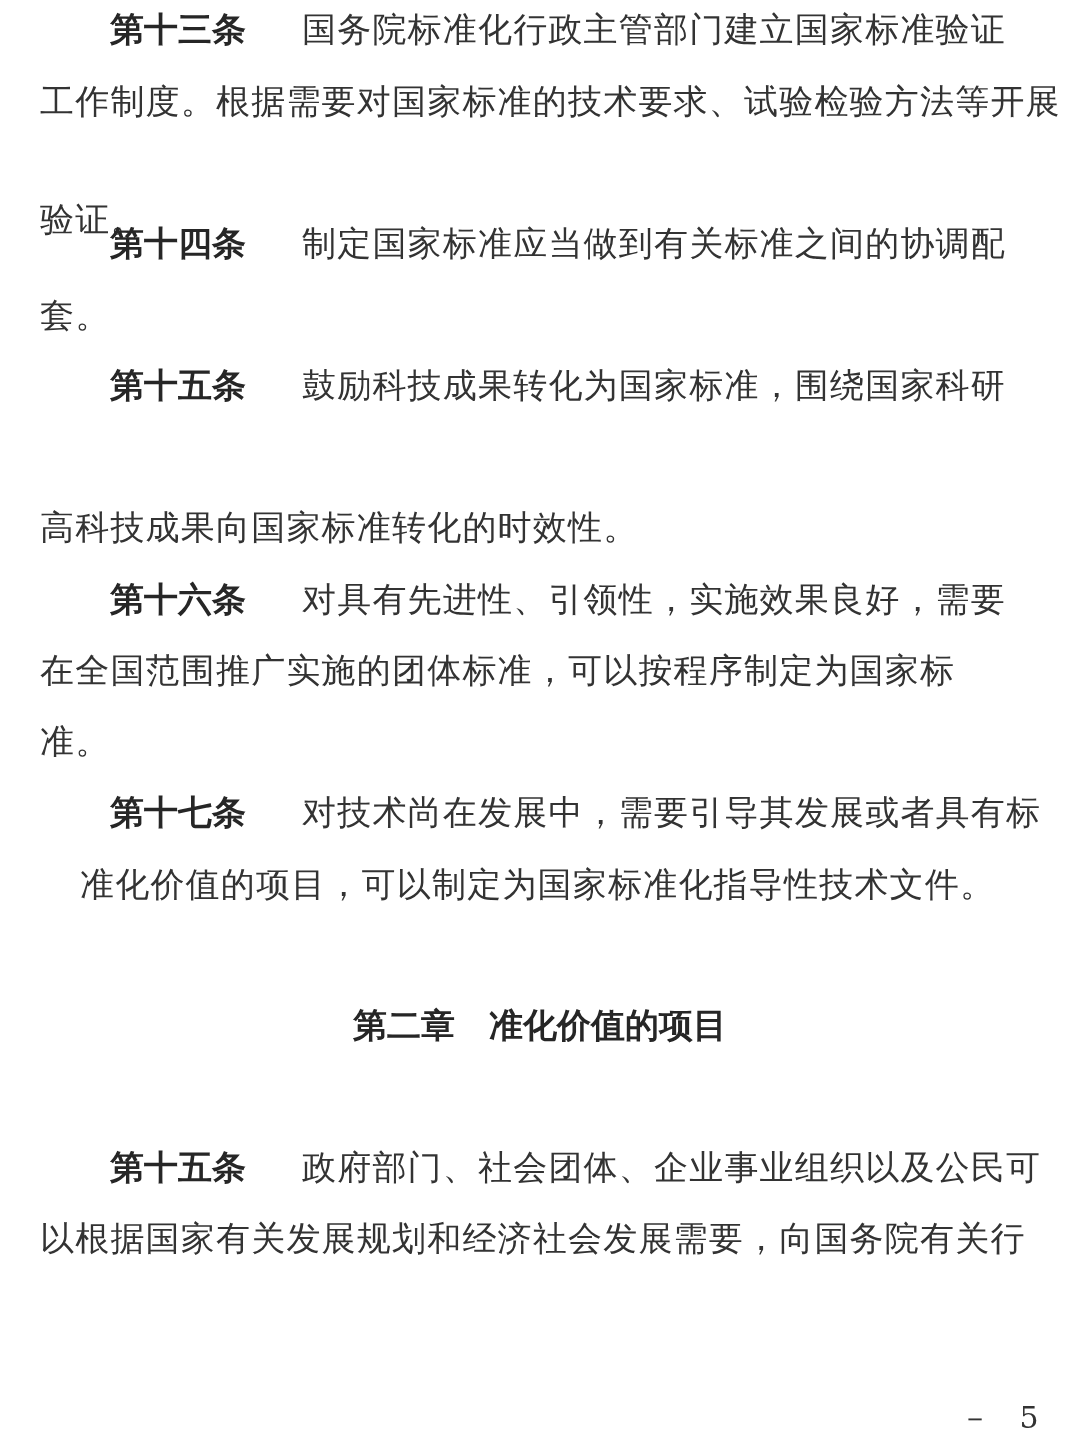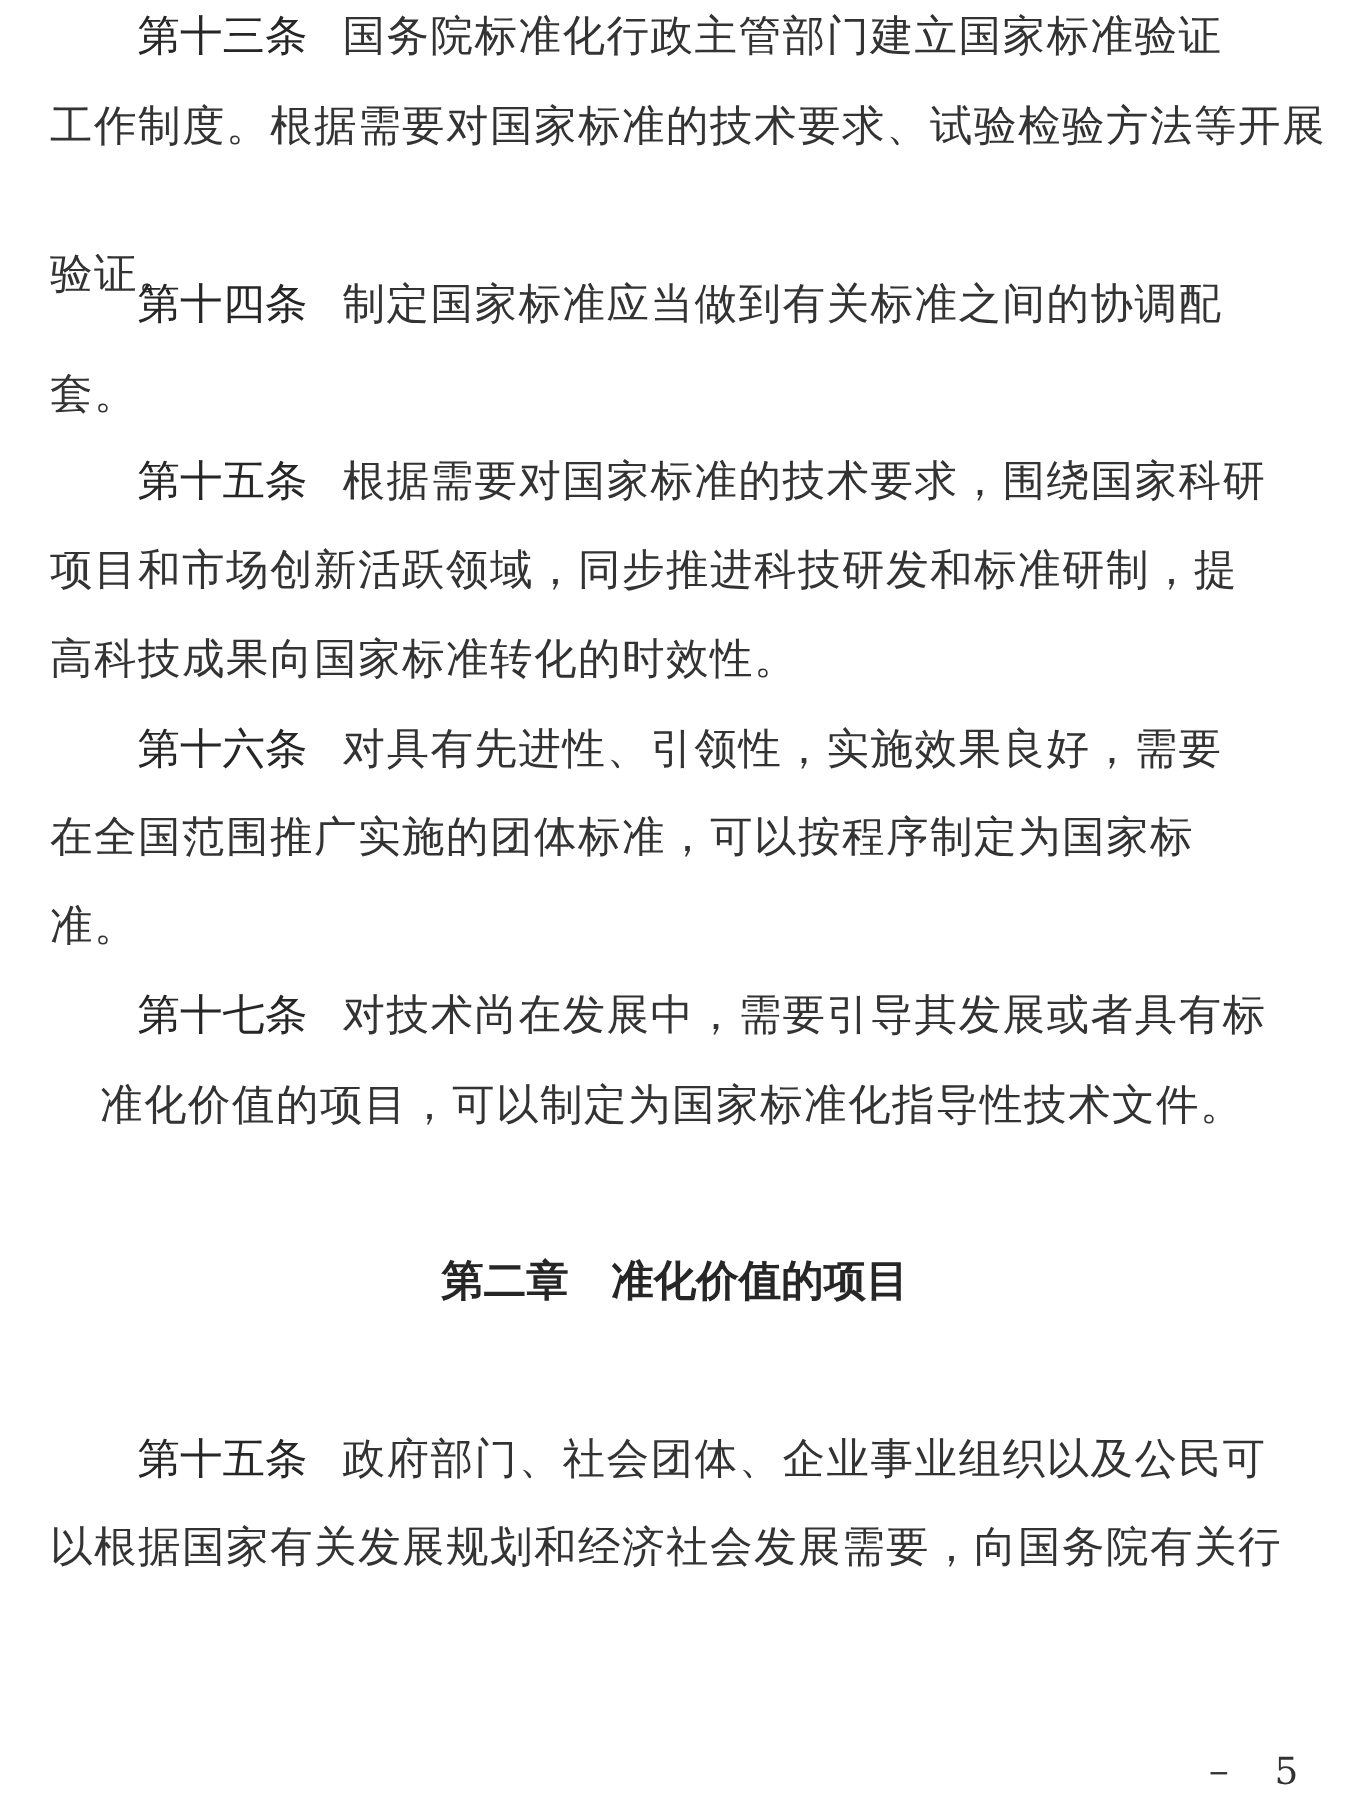--- a/index.html
+++ b/index.html
@@ -38,10 +38,10 @@
     }
     .article-label {
       font-family: "DejaVu Sans", "Liberation Sans", sans-serif;
-      font-weight: normal;
+      font-weight: bold;
       color: #262626;
       letter-spacing: 0px;
-      margin-right: 28px;
+      margin-right: 56px;
     }
     .chapter-heading {
       position: absolute;

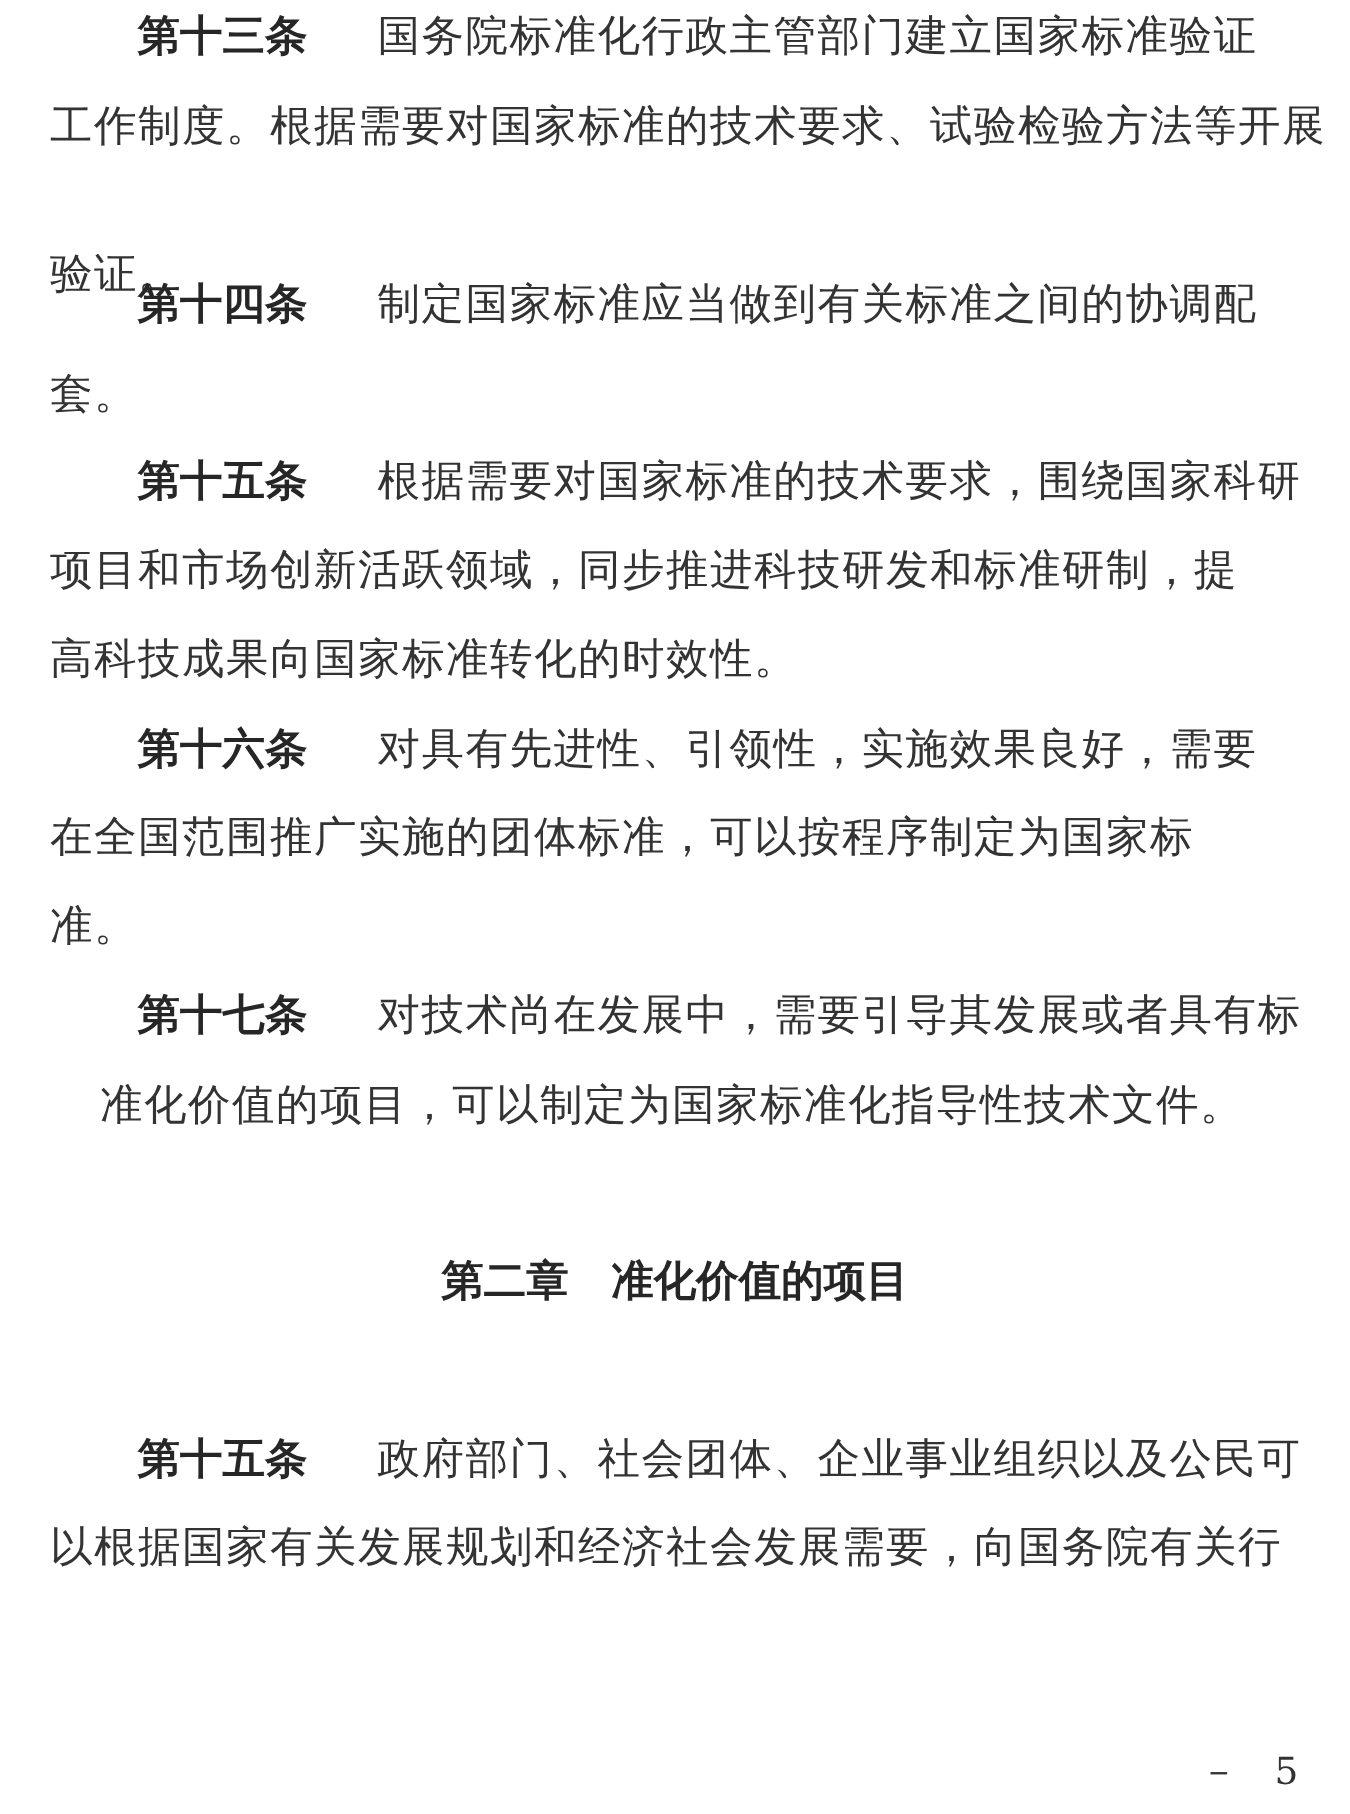--- a/index.html
+++ b/index.html
@@ -92,7 +92,7 @@
   </div>
 
   <div class="line first" style="top:360px;">
-    <span class="article-label">第十五条</span><span>根据需要对国家标准的技术要求，围绕国家科研</span>
+    <span class="article-label">第十五条</span><span>鼓励科技成果转化为国家标准，围绕国家科研</span>
   </div>
   <div class="line" style="top:431px;">
     <span>项目和市场创新活跃领域，同步推进科技研发和标准研制，提</span>

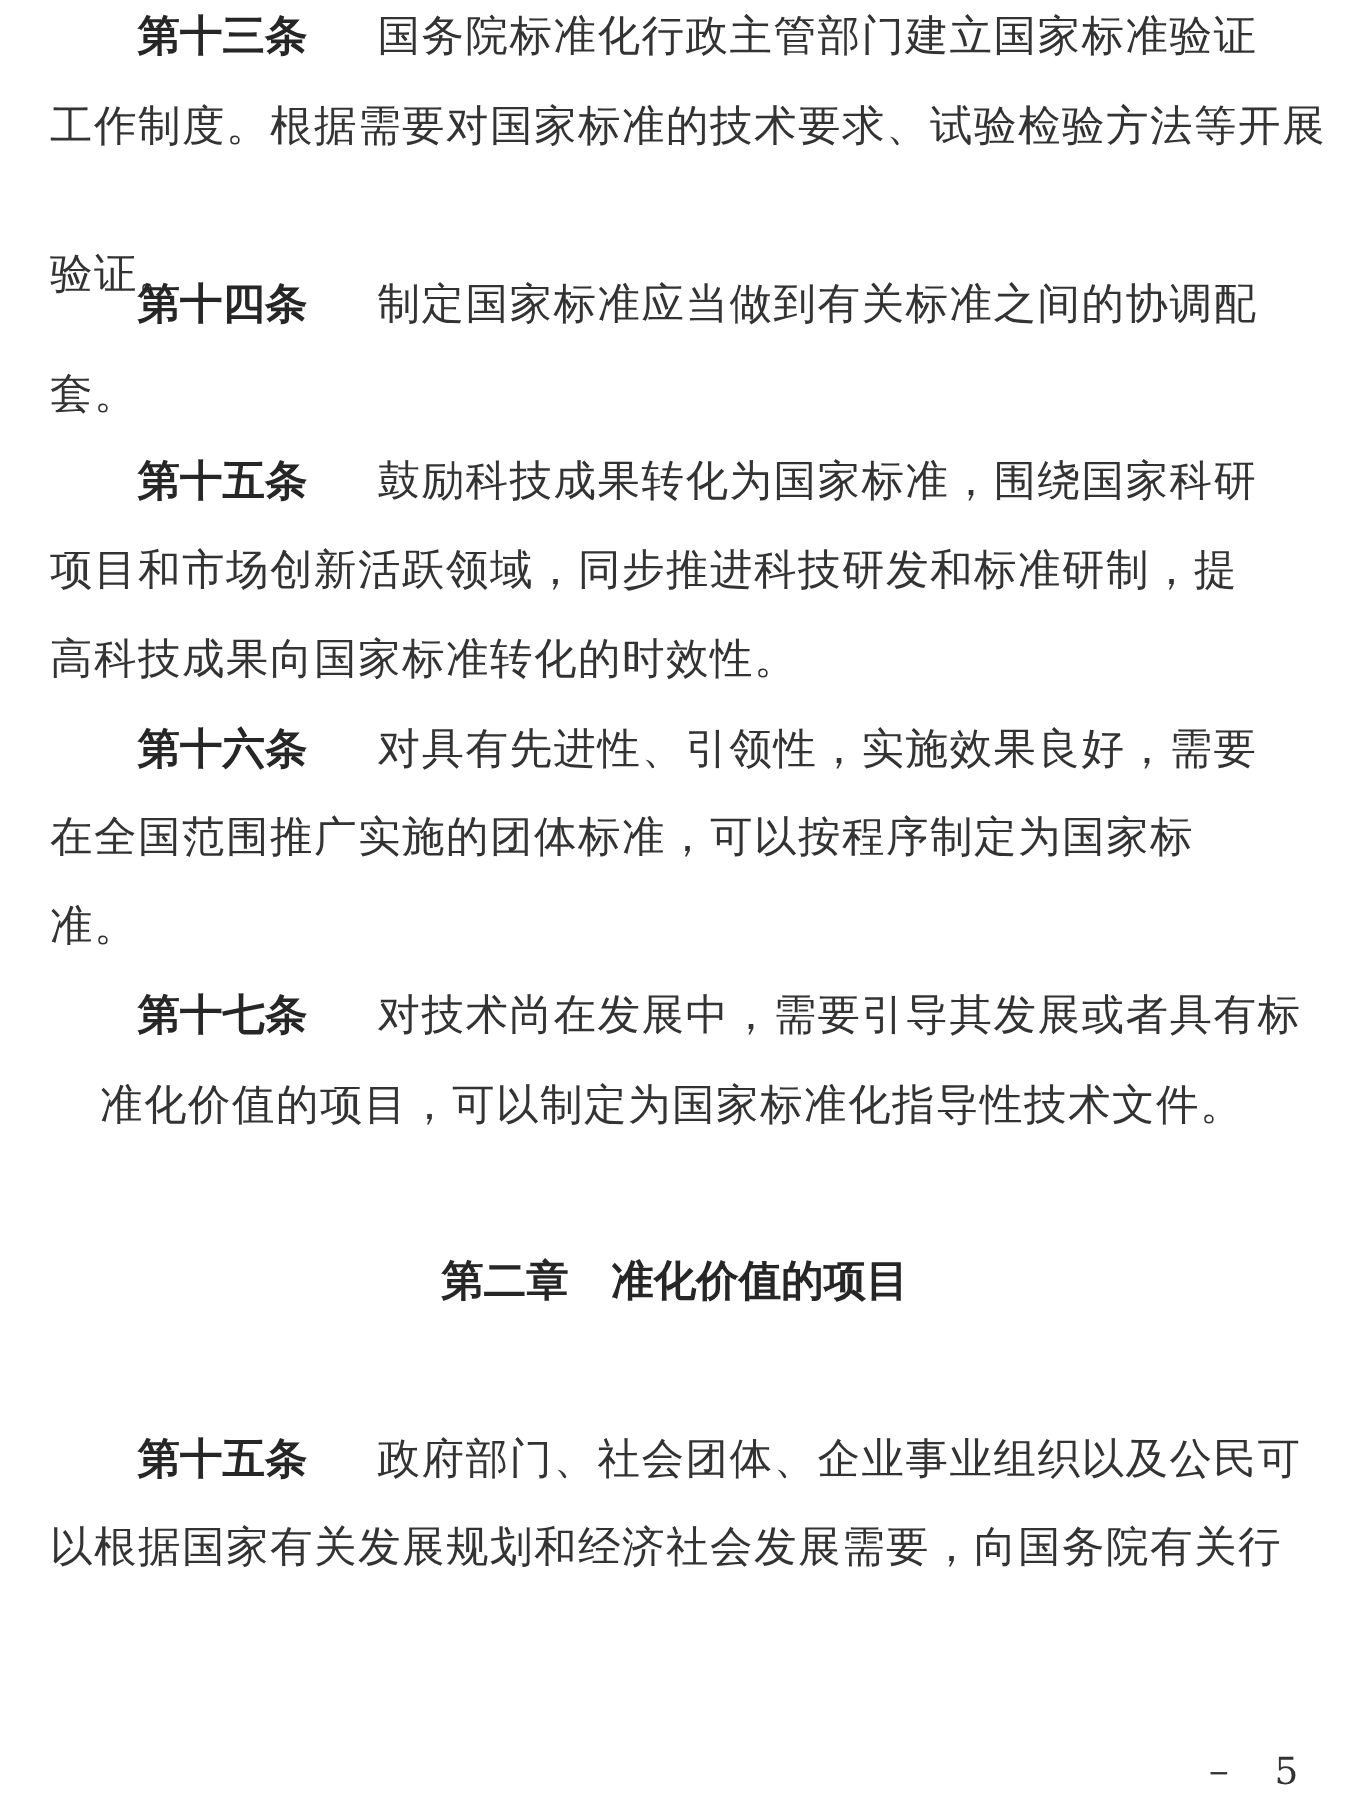--- a/index.html
+++ b/index.html
@@ -94,9 +94,6 @@
   <div class="line first" style="top:360px;">
     <span class="article-label">第十五条</span><span>鼓励科技成果转化为国家标准，围绕国家科研</span>
   </div>
-  <div class="line" style="top:431px;">
-    <span>项目和市场创新活跃领域，同步推进科技研发和标准研制，提</span>
-  </div>
   <div class="line" style="top:502px;">
     <span>高科技成果向国家标准转化的时效性。</span>
   </div>

